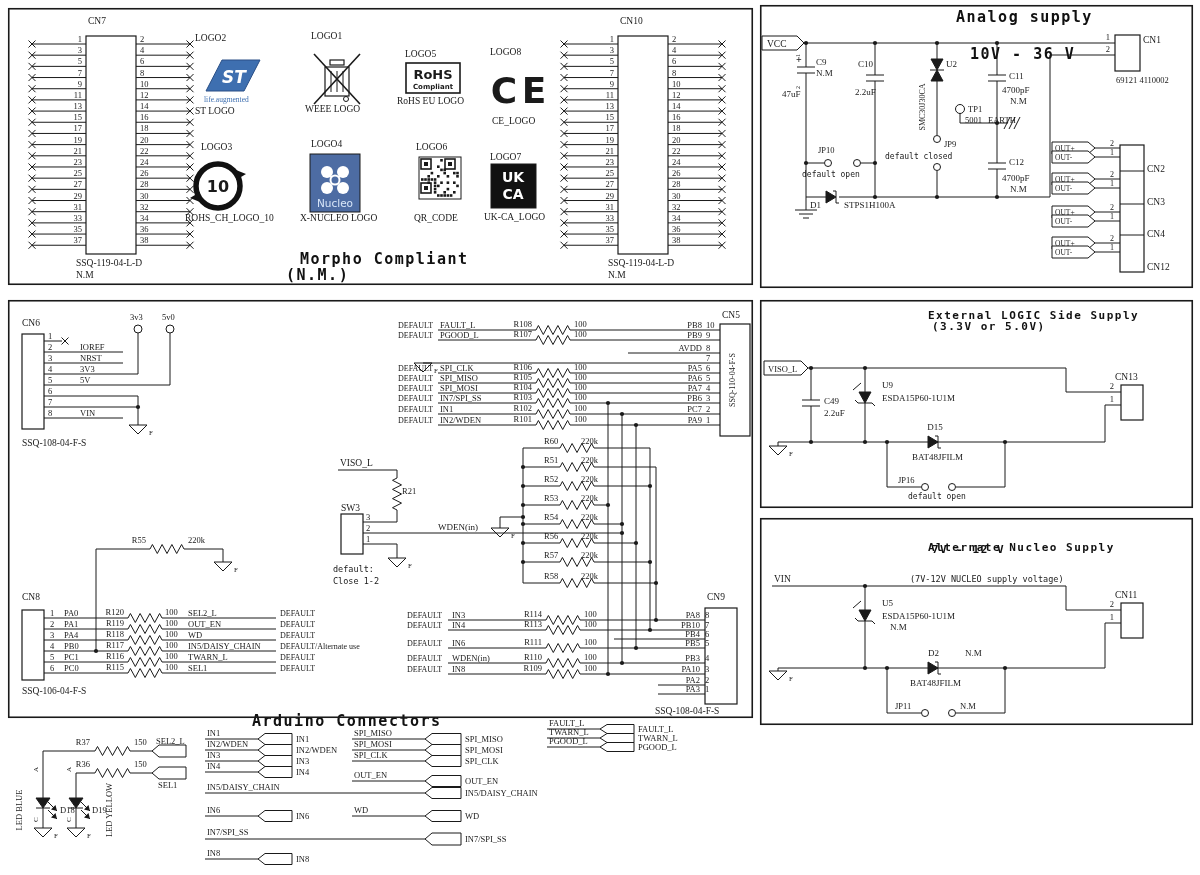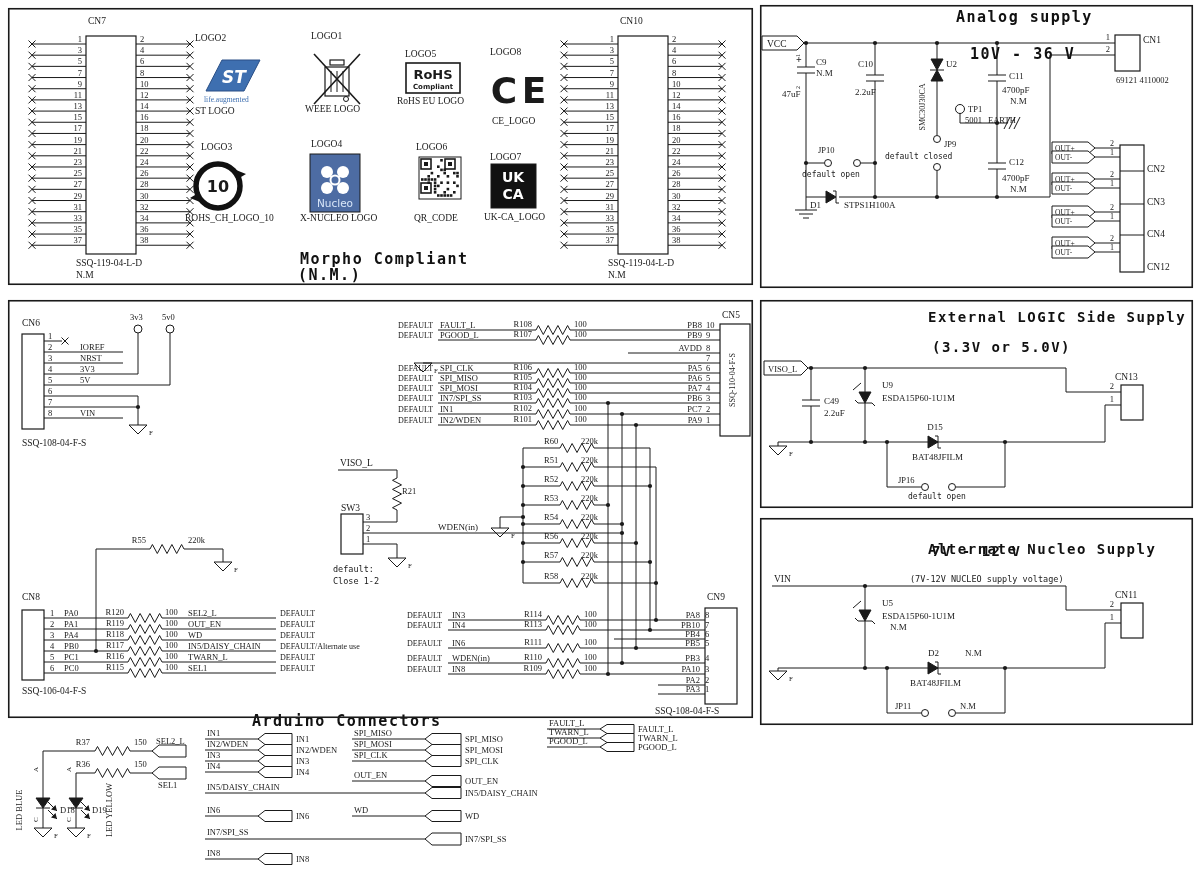--- a/index.html
+++ b/index.html
@@ -16,7 +16,7 @@
 <div id="page">
 
   <div class="st s15" style="left:300px;top:250px;">Morpho Compliant</div>
-  <div class="st s15" style="left:298px;top:266px;">(N.M.)</div>
+  <div class="st s15" style="left:286px;top:266px;">(N.M.)</div>
   <div class="st s15" style="left:956px;top:8px;">Analog supply</div>
   <div class="st s15" style="left:970px;top:25px;margin-top:20px;">10V - 36 V</div>
   <div class="st s15" style="left:252px;top:712px;">Arduino Connectors</div>

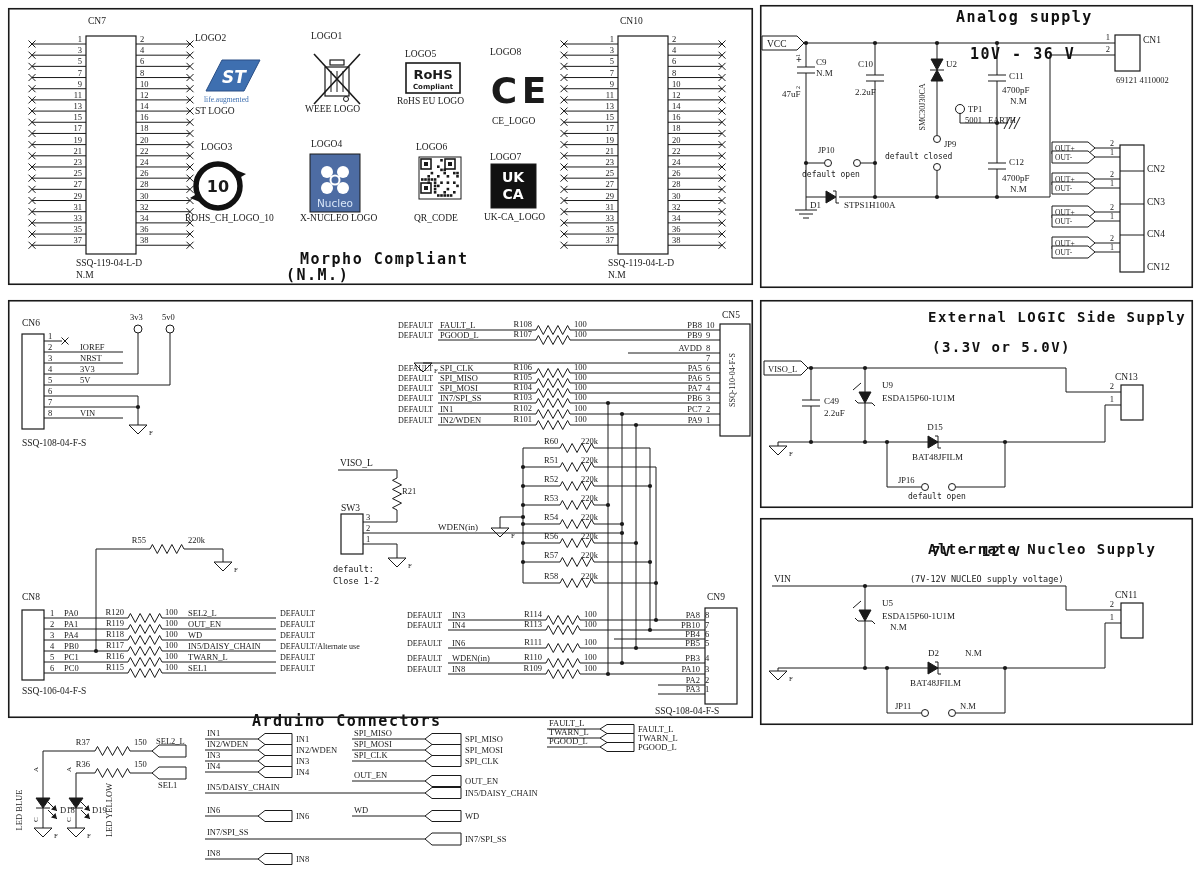--- a/index.html
+++ b/index.html
@@ -8,7 +8,7 @@
   svg{position:absolute;overflow:visible;}
   .st{position:absolute;font-family:"DejaVu Sans Mono",monospace;font-weight:bold;color:#111;
       white-space:pre;letter-spacing:1.5px;}
-  .s15{font-size:15px;} .s13{font-size:14px;}
+  .s15{font-size:15px;} .s13{font-size:11px;}
 </style>
 </head>
 <body>

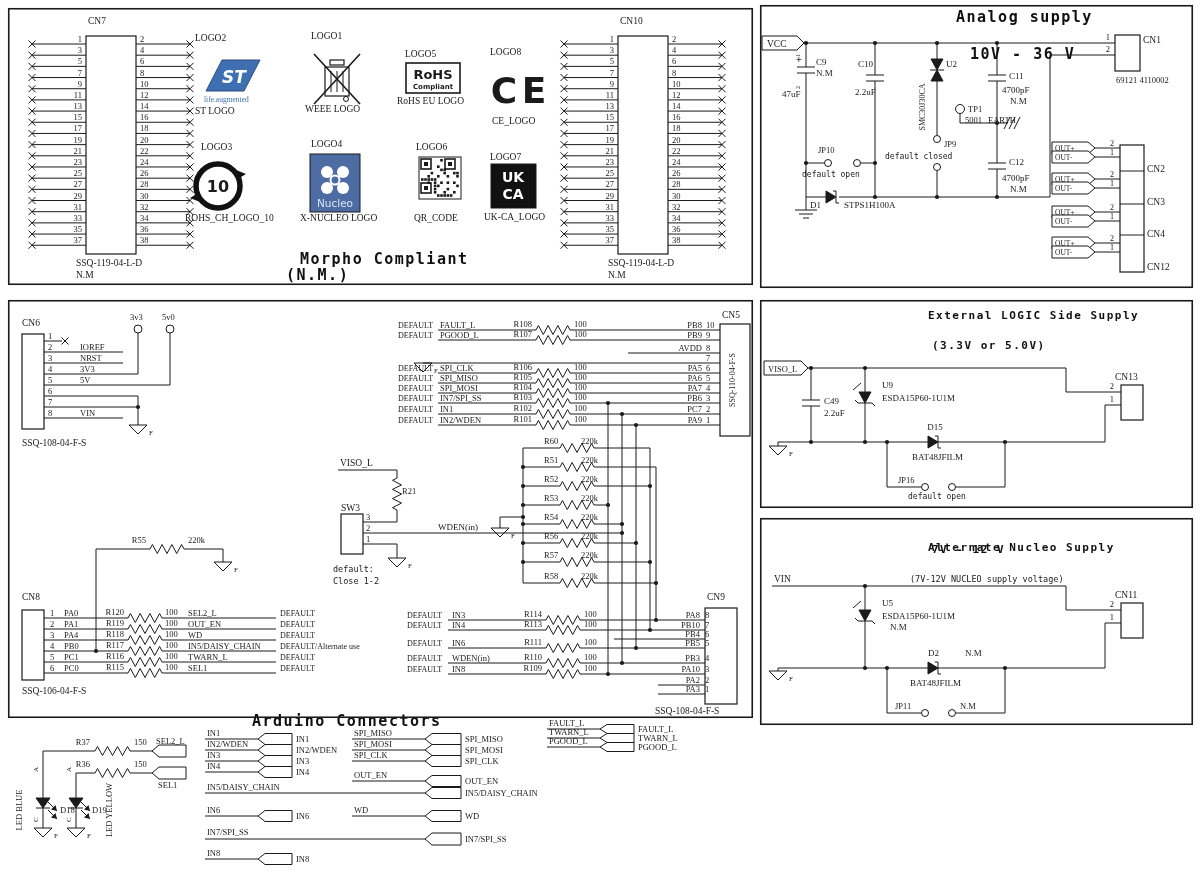--- a/index.html
+++ b/index.html
@@ -21,7 +21,7 @@
   <div class="st s15" style="left:970px;top:25px;margin-top:20px;">10V - 36 V</div>
   <div class="st s15" style="left:252px;top:712px;">Arduino Connectors</div>
   <div class="st s13" style="left:928px;top:309px;">External LOGIC Side Supply</div>
-  <div class="st s13" style="left:932px;top:339px;">(3.3V or 5.0V)</div>
+  <div class="st s13" style="left:932px;top:320px;">(3.3V or 5.0V)</div>
   <div class="st s13" style="left:928px;top:527px;margin-top:14px;">Alternate Nucleo Supply</div>
   <div class="st s13" style="left:932px;top:543px;">7V - 12 V</div>
 

